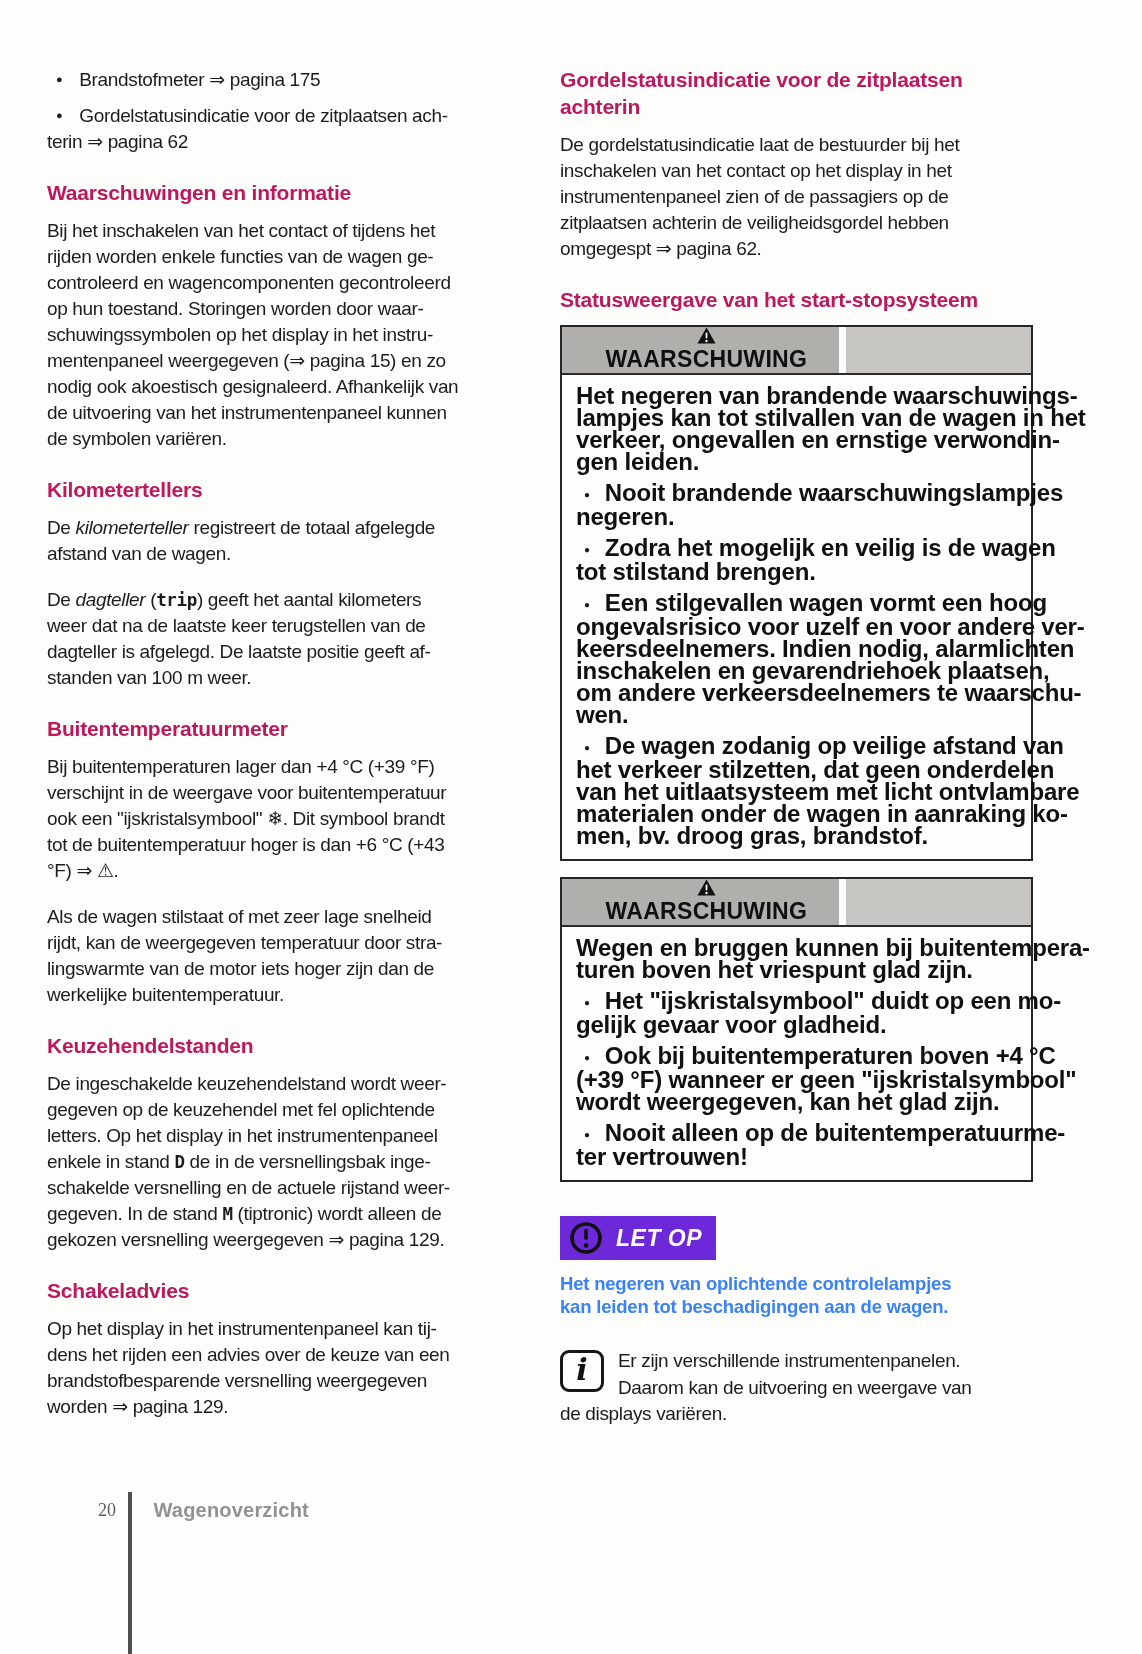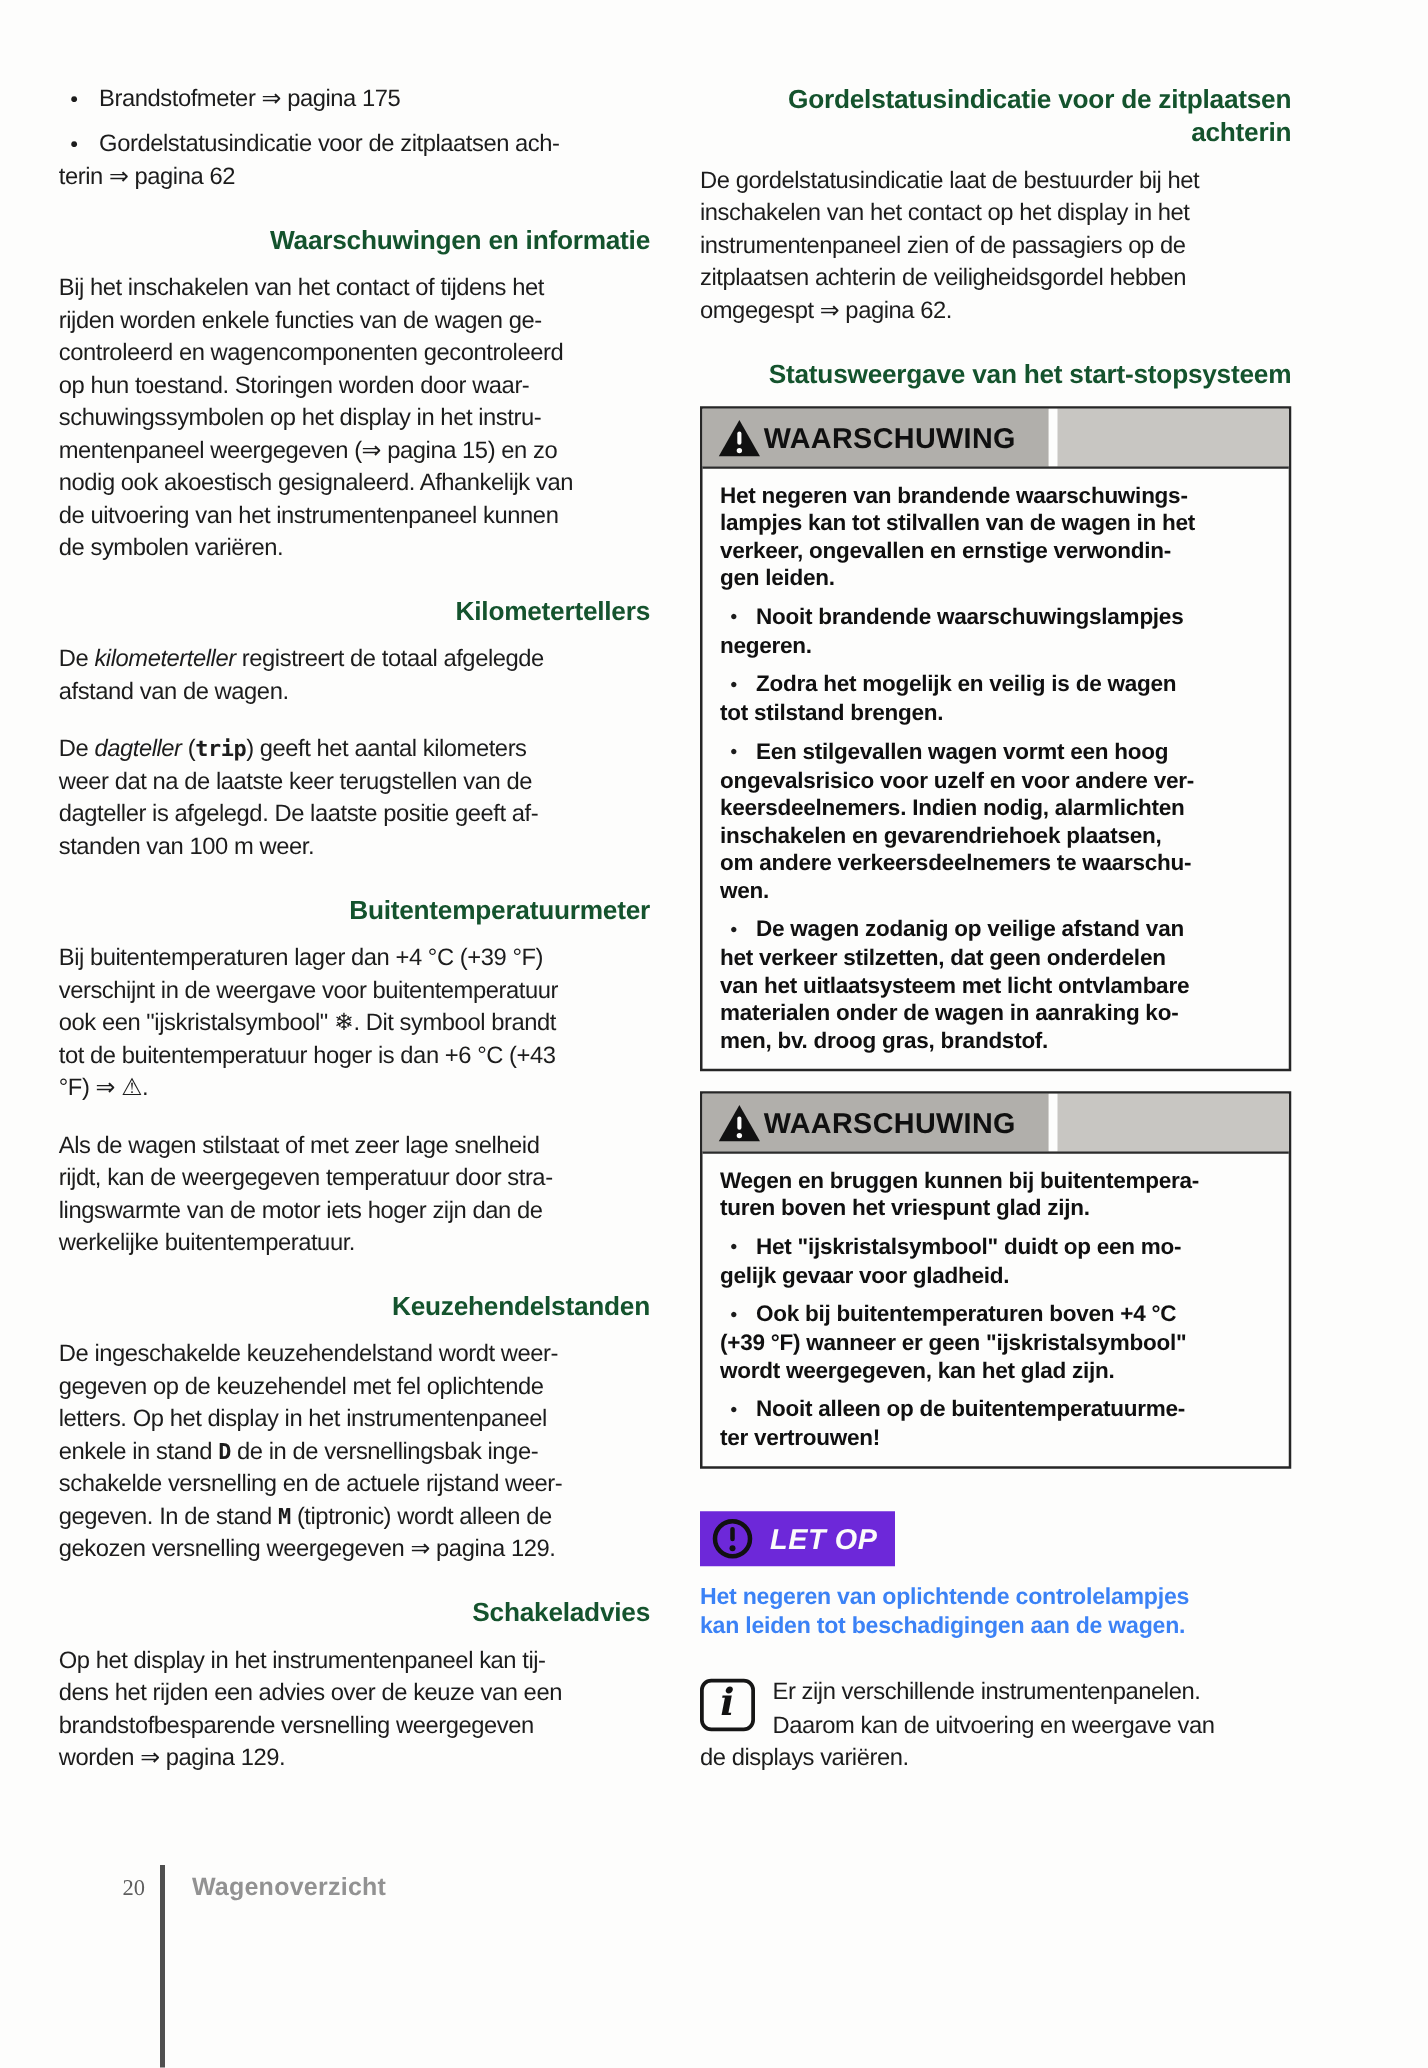--- a/index.html
+++ b/index.html
@@ -19,7 +19,7 @@
   }
   h3.section{
     font-size:21px;line-height:27px;font-weight:bold;letter-spacing:-0.2px;
-    white-space:pre;margin:24px 0 12px 0;color:#14532d;text-align:right;
+    white-space:pre;margin:24px 0 12px 0;color:#be185d;
   }
   .bullets-top p.body{margin:0 0 9px 0;}
   .bullets-top{margin:0 0 16px 0;}

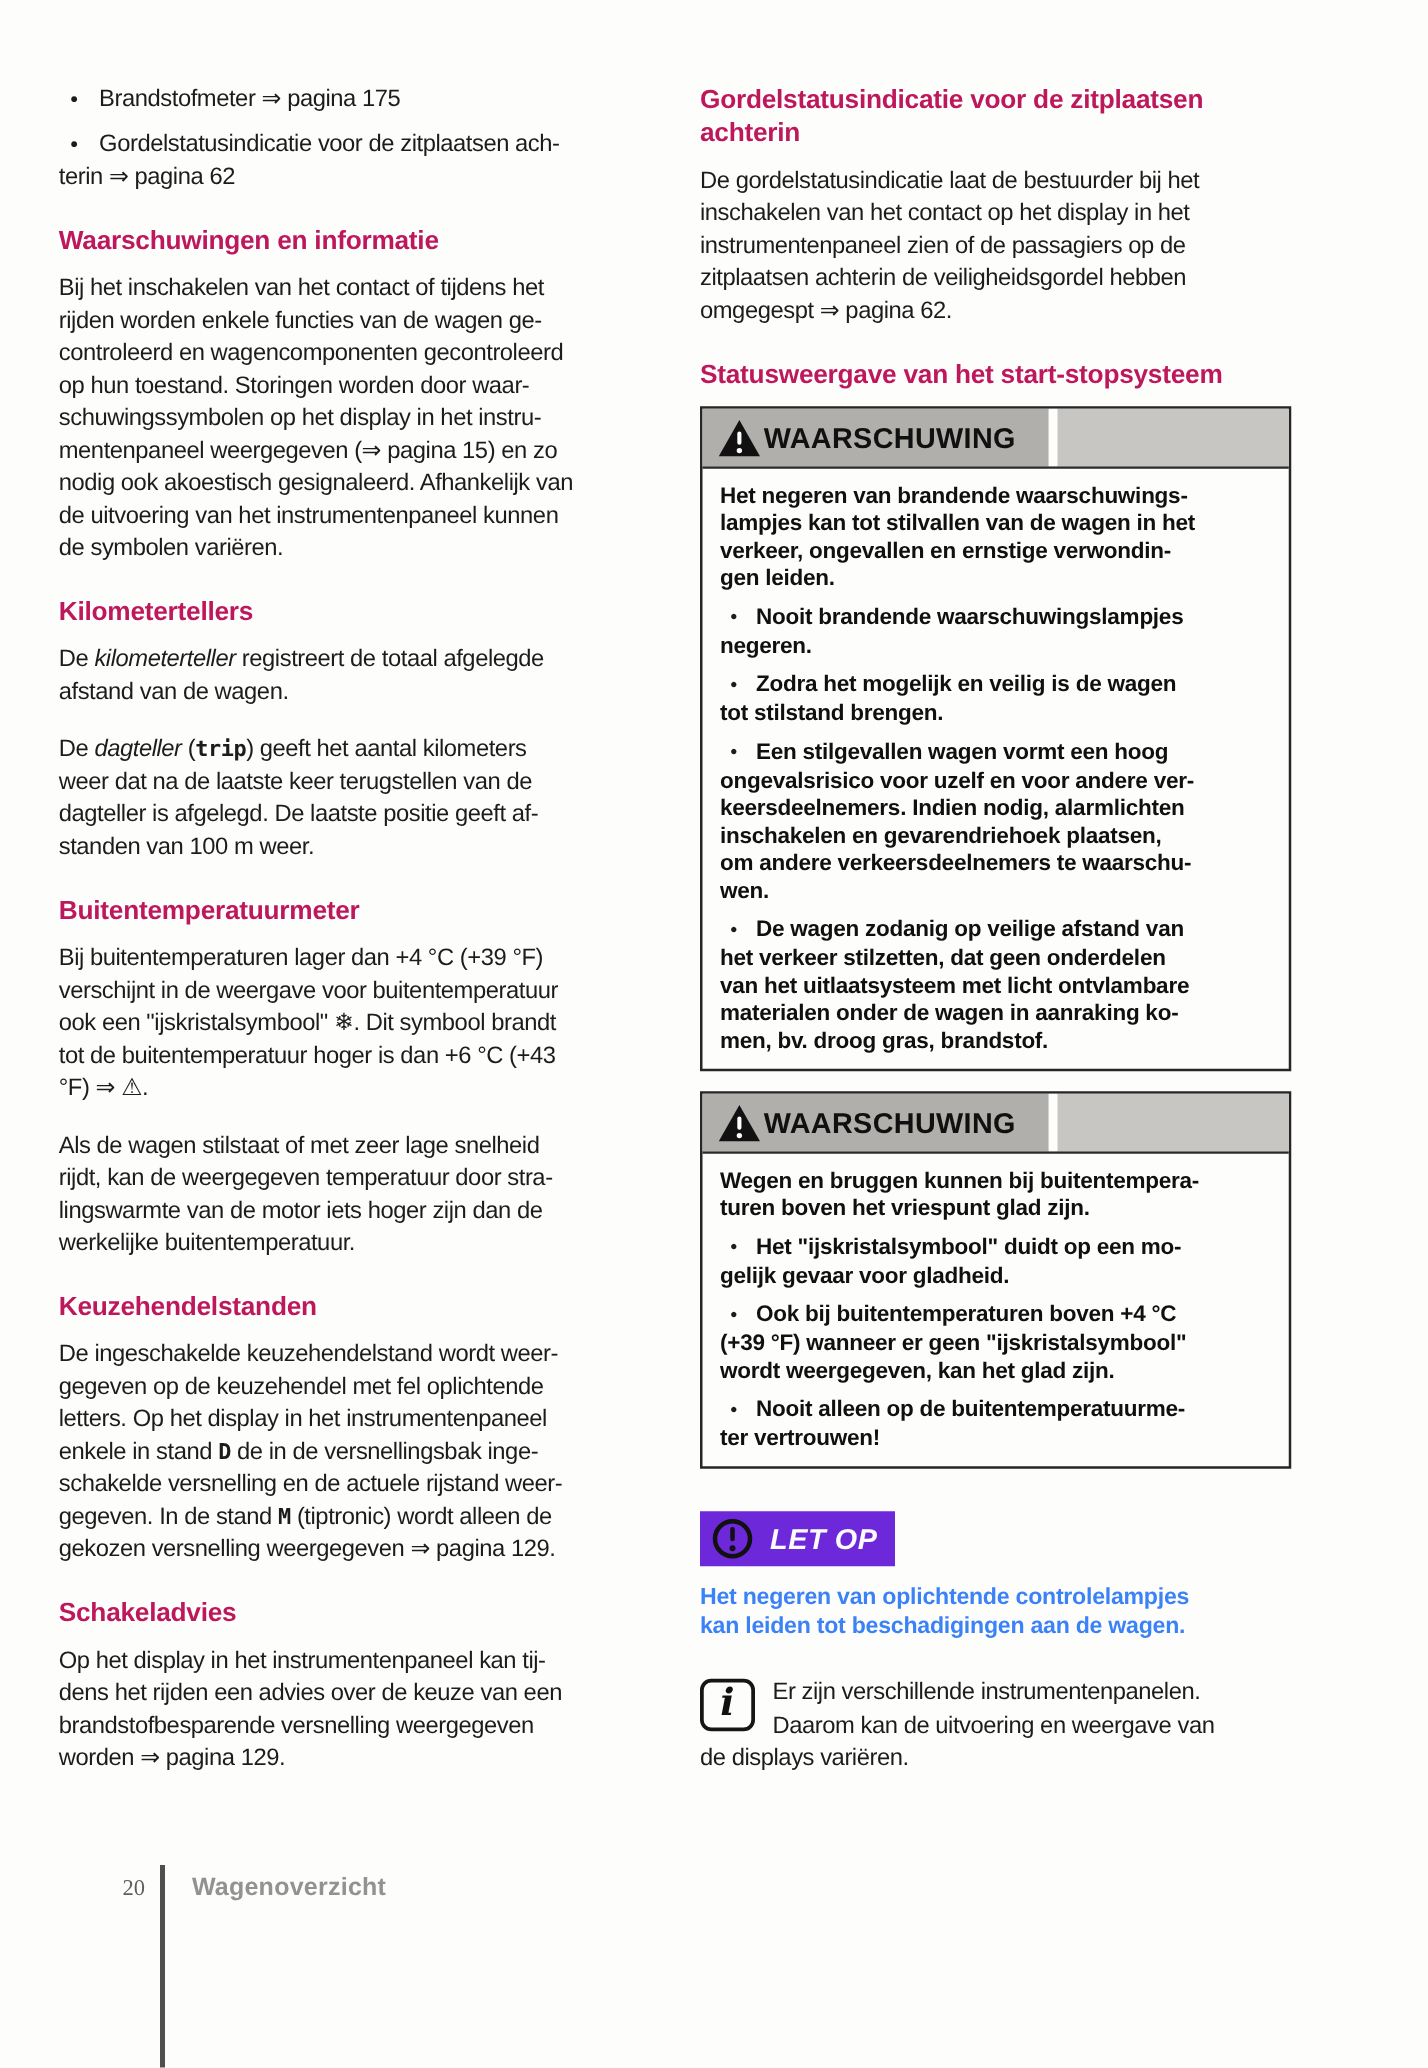--- a/index.html
+++ b/index.html
@@ -39,7 +39,7 @@
   }
   .warnhead .seg-left{
     width:59%;display:flex;align-items:center;gap:2px;
-    background:#b1afab;padding-left:12px;box-sizing:border-box;
+    background:#b1afab;padding-left:12px;box-sizing:border-box;flex-direction:column;
   }
   .warnhead .seg-gap{width:7px;background:#fdfdfc;}
   .warnhead .seg-right{flex:1;background:#c8c6c2;}

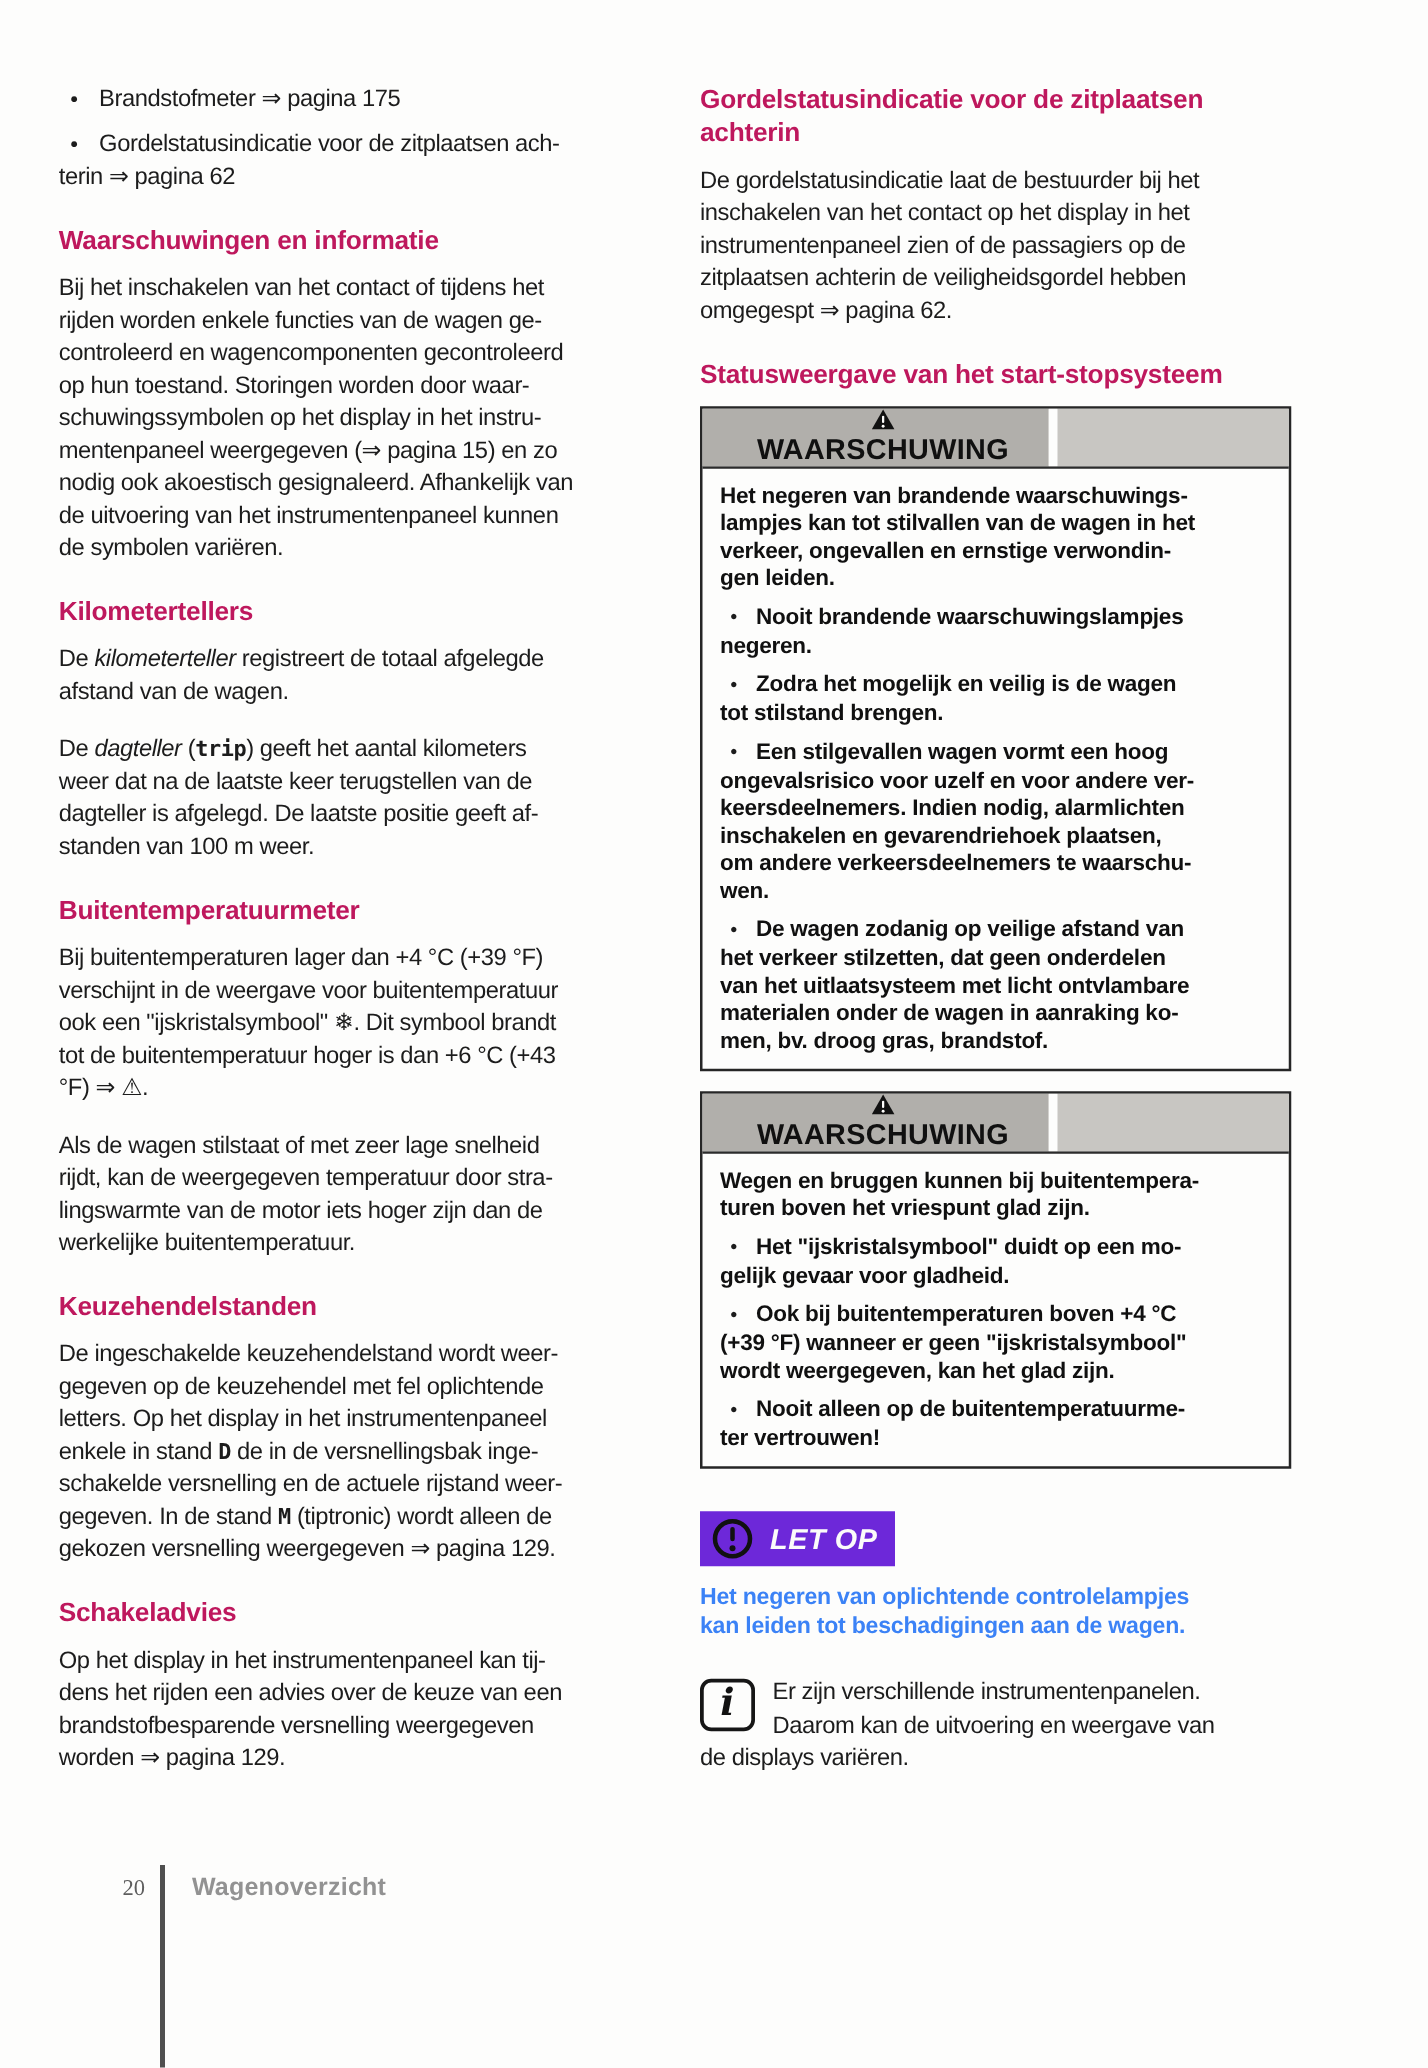--- a/index.html
+++ b/index.html
@@ -48,7 +48,7 @@
   }
   .warnbody{padding:10px 12px 12px 14px;}
   .warnbody p{
-    font-size:18px;line-height:22px;font-weight:bold;letter-spacing:-0.2px;
+    font-size:24px;line-height:22px;font-weight:bold;letter-spacing:-0.2px;
     color:#101010;white-space:pre;margin:0 0 9px 0;
   }
   .warnbody p:last-child{margin-bottom:0;}

